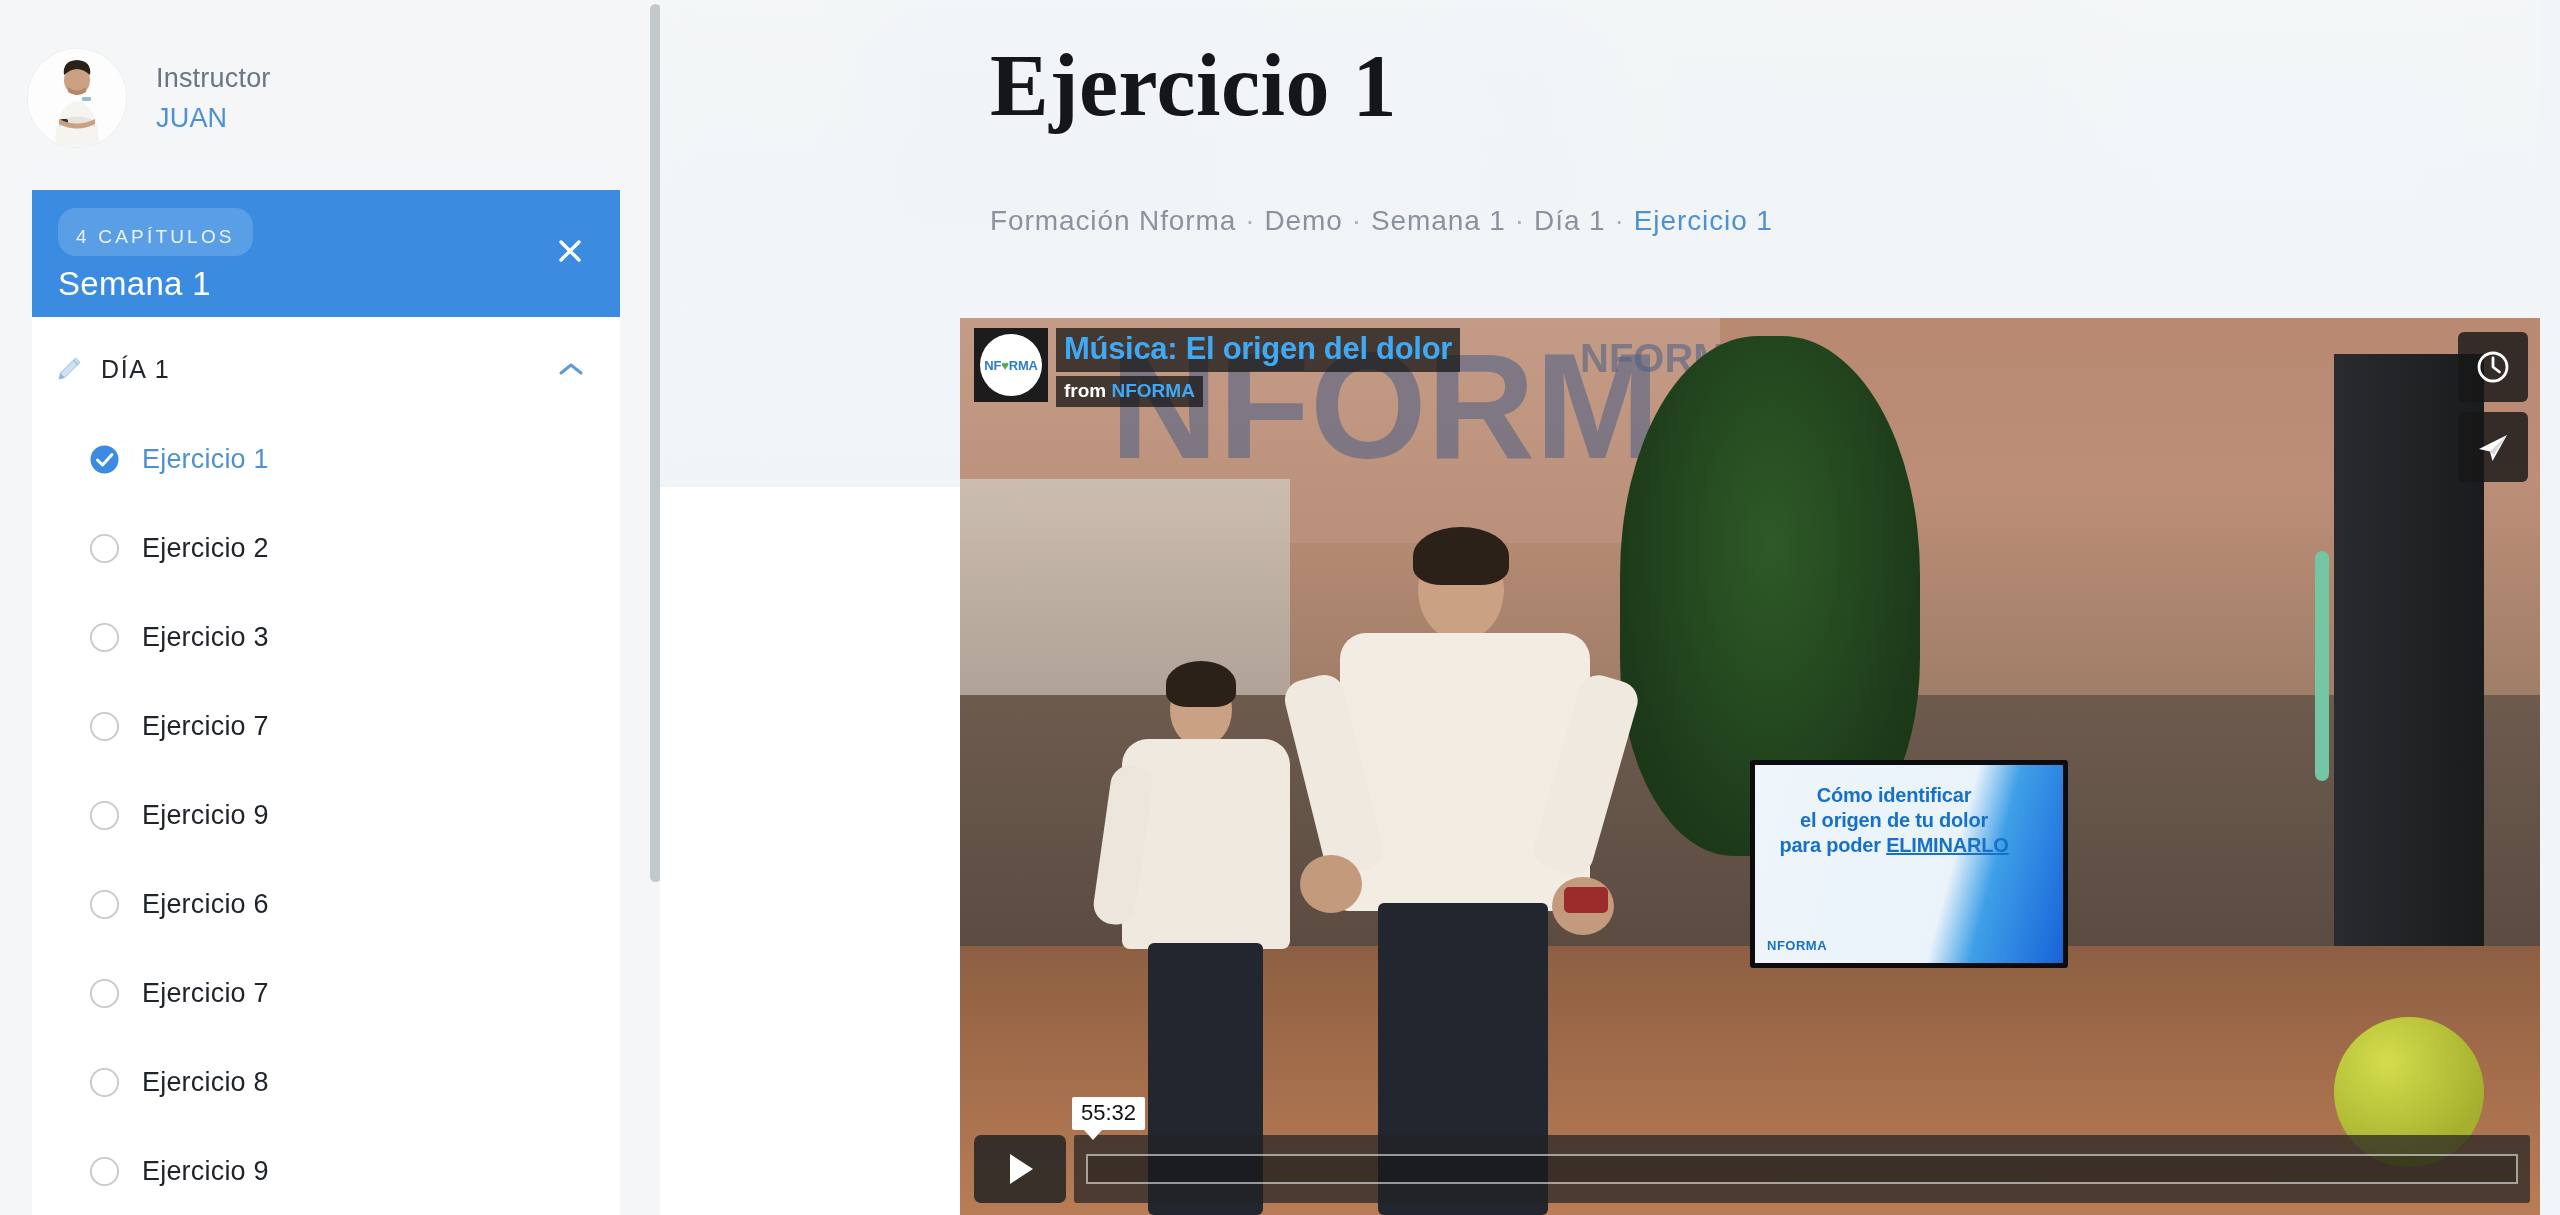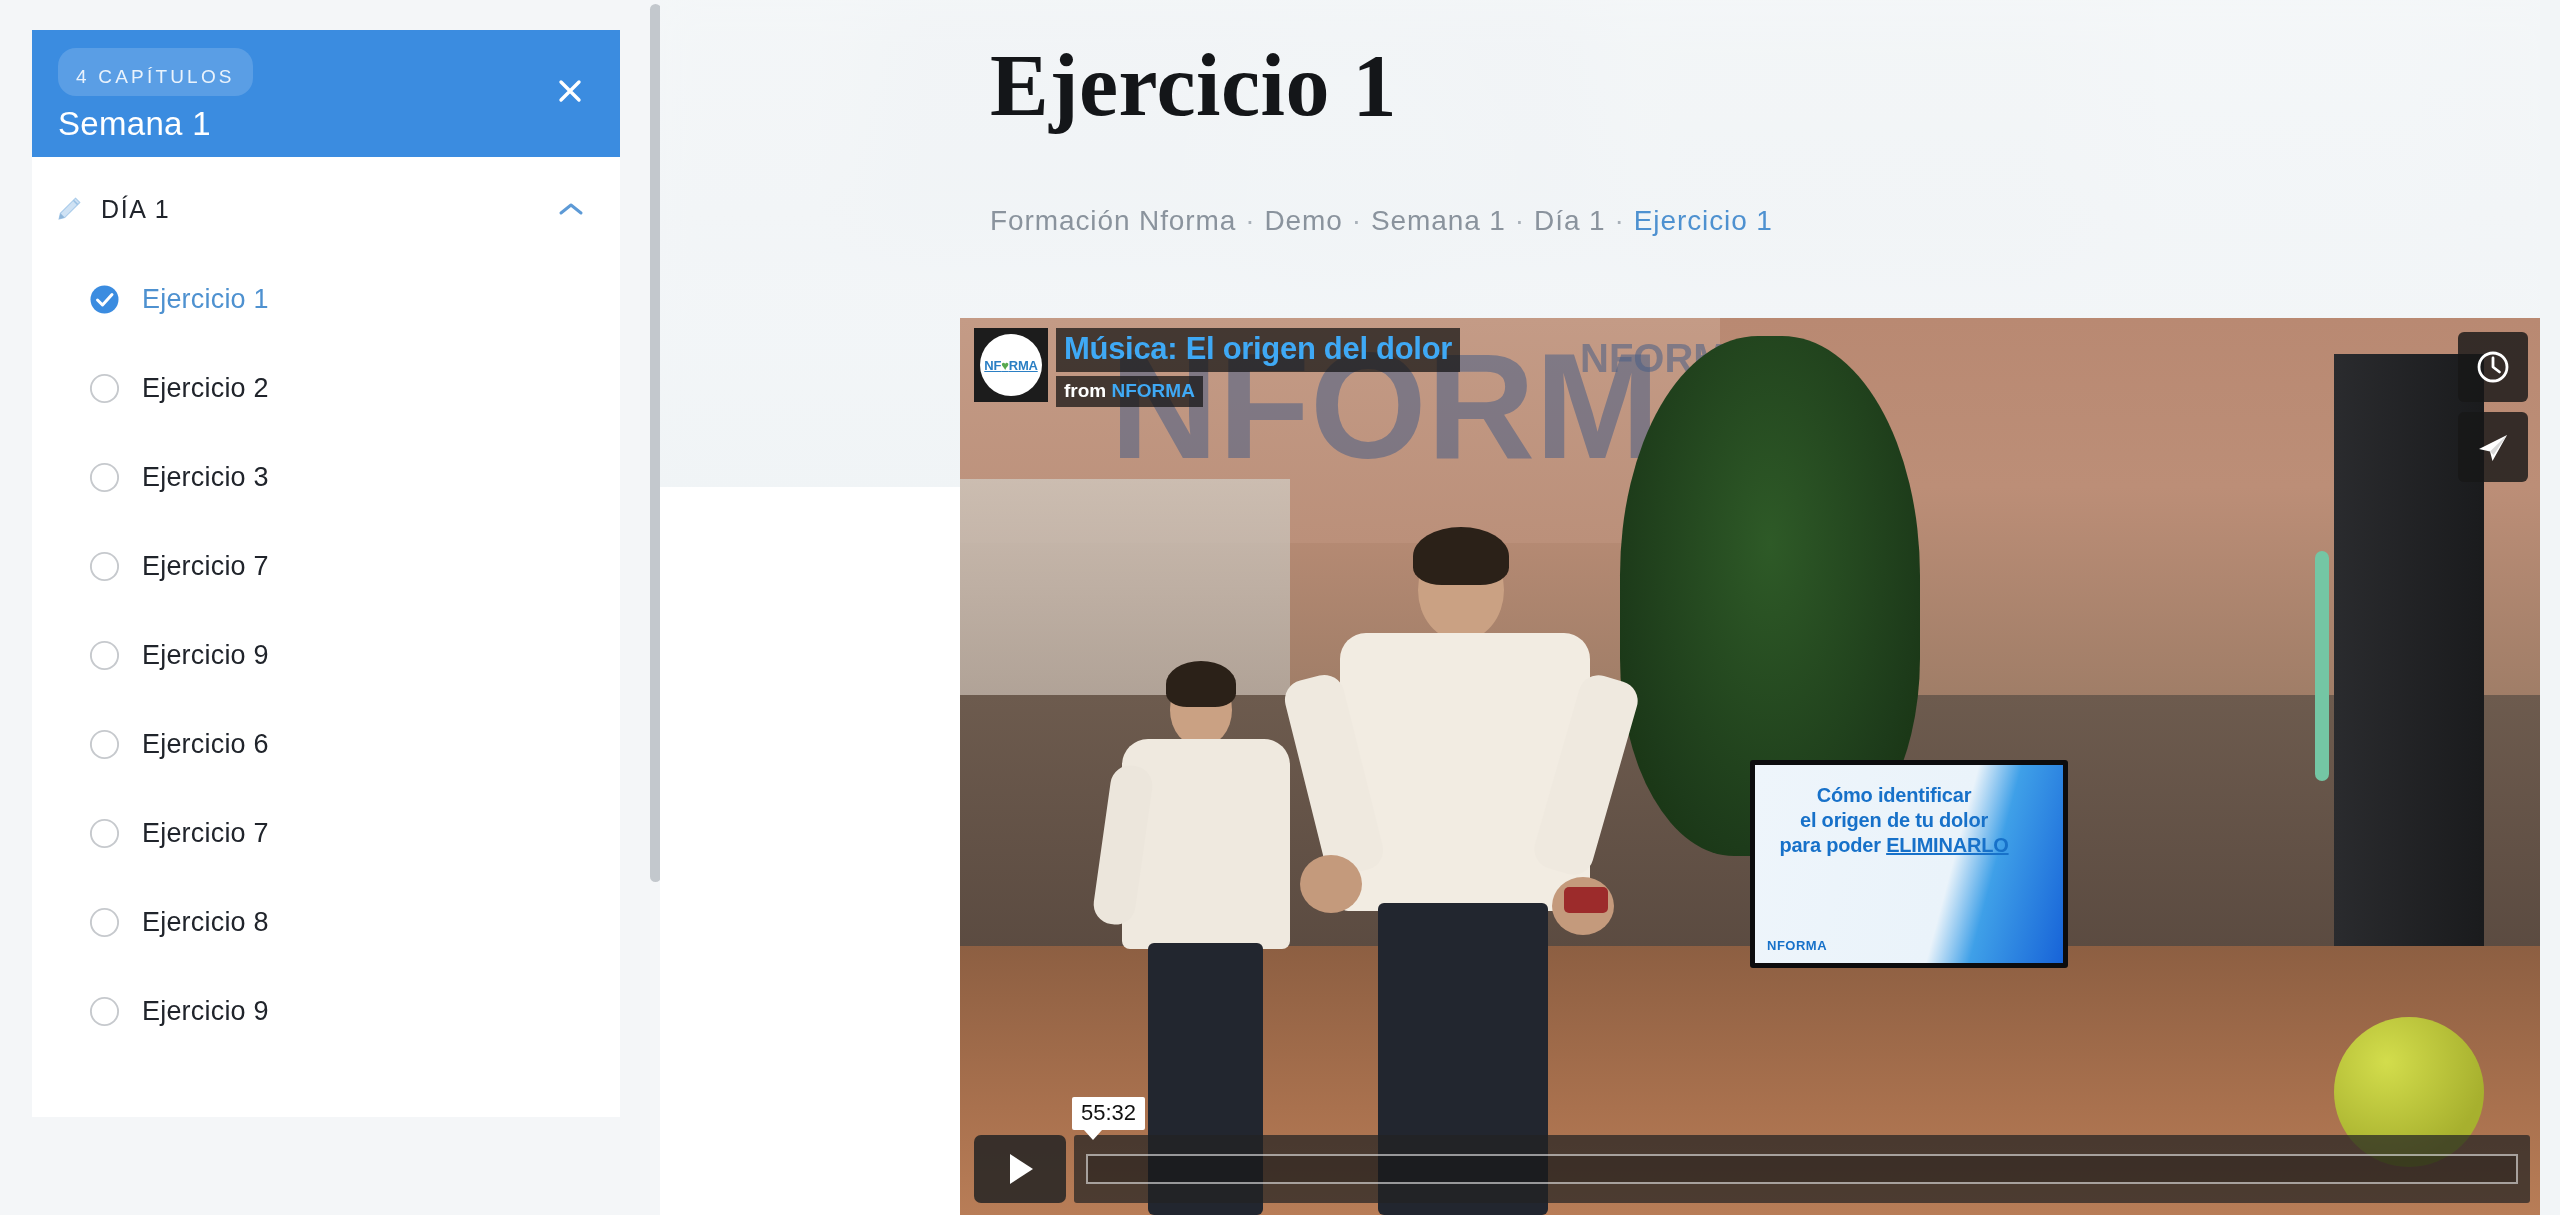--- a/index.html
+++ b/index.html
@@ -497,6 +497,25 @@
 
   <aside id="sidebar">
 
+    <div class="instructor-block">
+      <div class="avatar">
+        <svg viewBox="0 0 98 98">
+          <rect width="98" height="98" fill="#fdfdfd"></rect>
+          <ellipse cx="49" cy="31" rx="13" ry="15" fill="#caa183"></ellipse>
+          <path d="M36 26 q13 -12 26 0 q2 -14 -13 -15 q-15 1 -13 15 z" fill="#2b2118"></path>
+          <path d="M40 38 q9 7 18 0 l0 5 q-9 6 -18 0 z" fill="#b4886b"></path>
+          <path d="M27 98 q0 -42 22 -46 q22 4 22 46 z" fill="#f6f4f1"></path>
+          <path d="M31 72 q18 -9 36 0 l0 6 q-18 -8 -36 0 z" fill="#e6e2dd"></path>
+          <rect x="32" y="70" width="8" height="6" rx="2" fill="#2d2d33"></rect>
+          <path d="M31 70 q18 9 36 0 l0 5 q-18 9 -36 0 z" fill="#caa183"></path>
+          <rect x="54" y="48" width="9" height="4" rx="1" fill="#9bbcd8"></rect>
+        </svg>
+      </div>
+      <div class="instructor-text">
+        <div class="instructor-role">Instructor</div>
+        <div class="instructor-name">JUAN</div>
+      </div>
+    </div>
 
     <div class="chapter-card">
       <span class="chapter-badge">4 CAPÍTULOS</span>

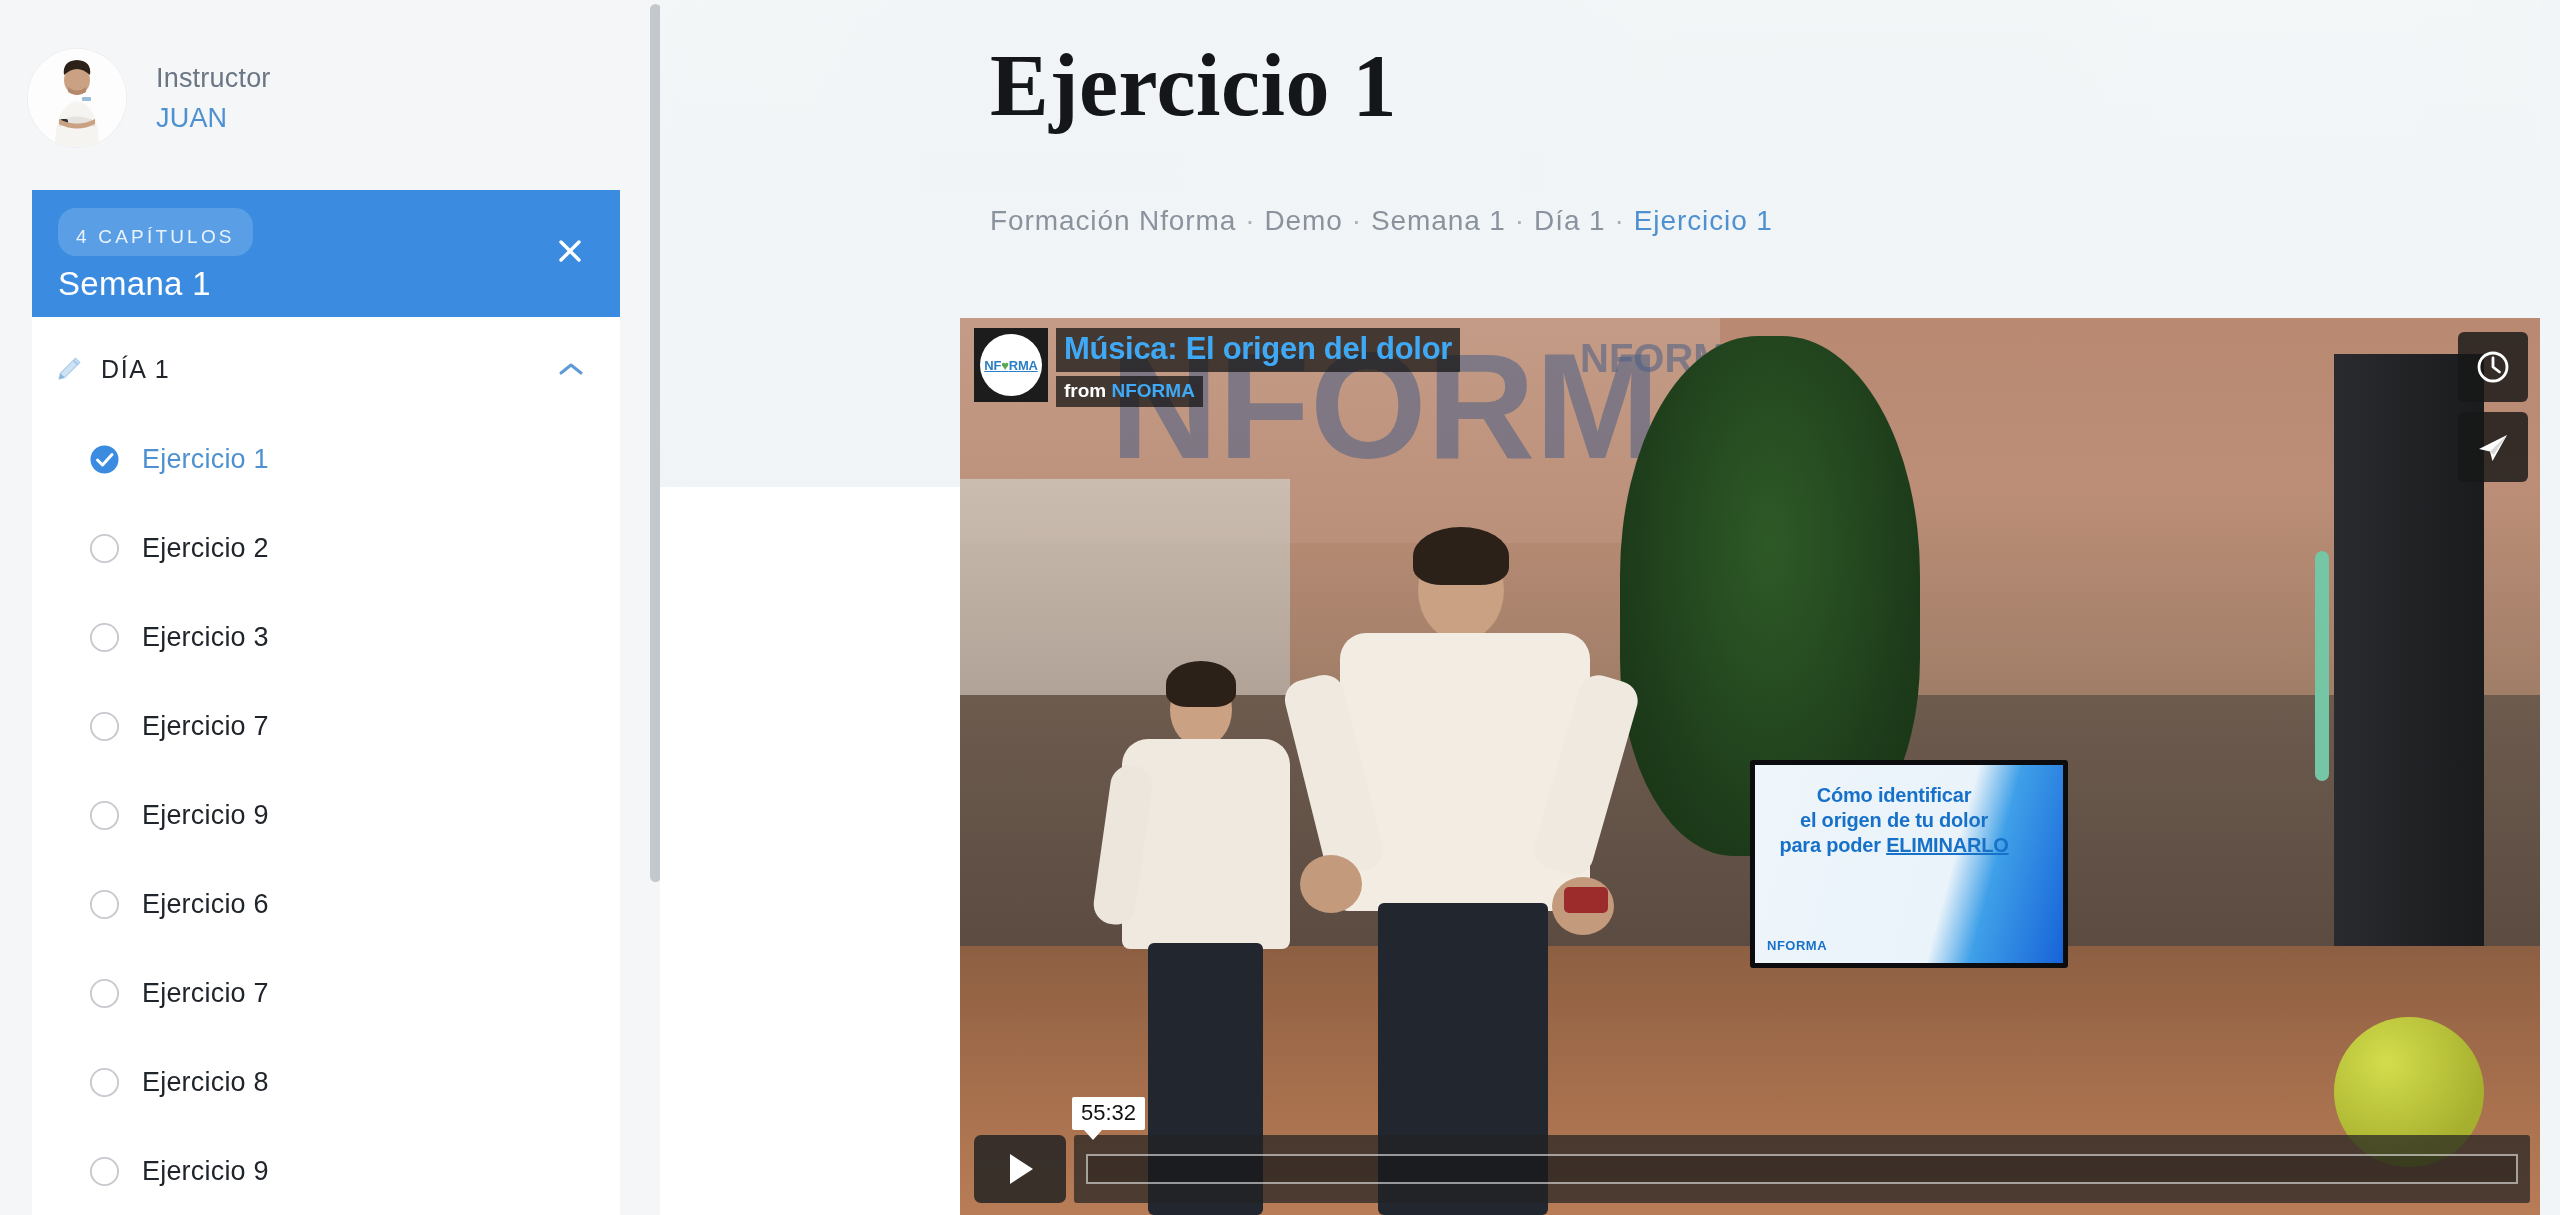--- a/index.html
+++ b/index.html
@@ -351,7 +351,7 @@
     background: #ffffff;
     display: flex; align-items: center; justify-content: center;
   }
-  .vt-logo { font-size: 13px; font-weight: 700; color: #2b7fc4; letter-spacing: -0.2px; text-decoration: underline; }
+  .vt-logo { font-size: 13px; font-weight: 700; color: #2b7fc4; letter-spacing: -0.2px; }
   .vt-logo .heart { color: #57a94f; }
   .vimeo-titles { margin-left: 8px; }
   .vimeo-title {

